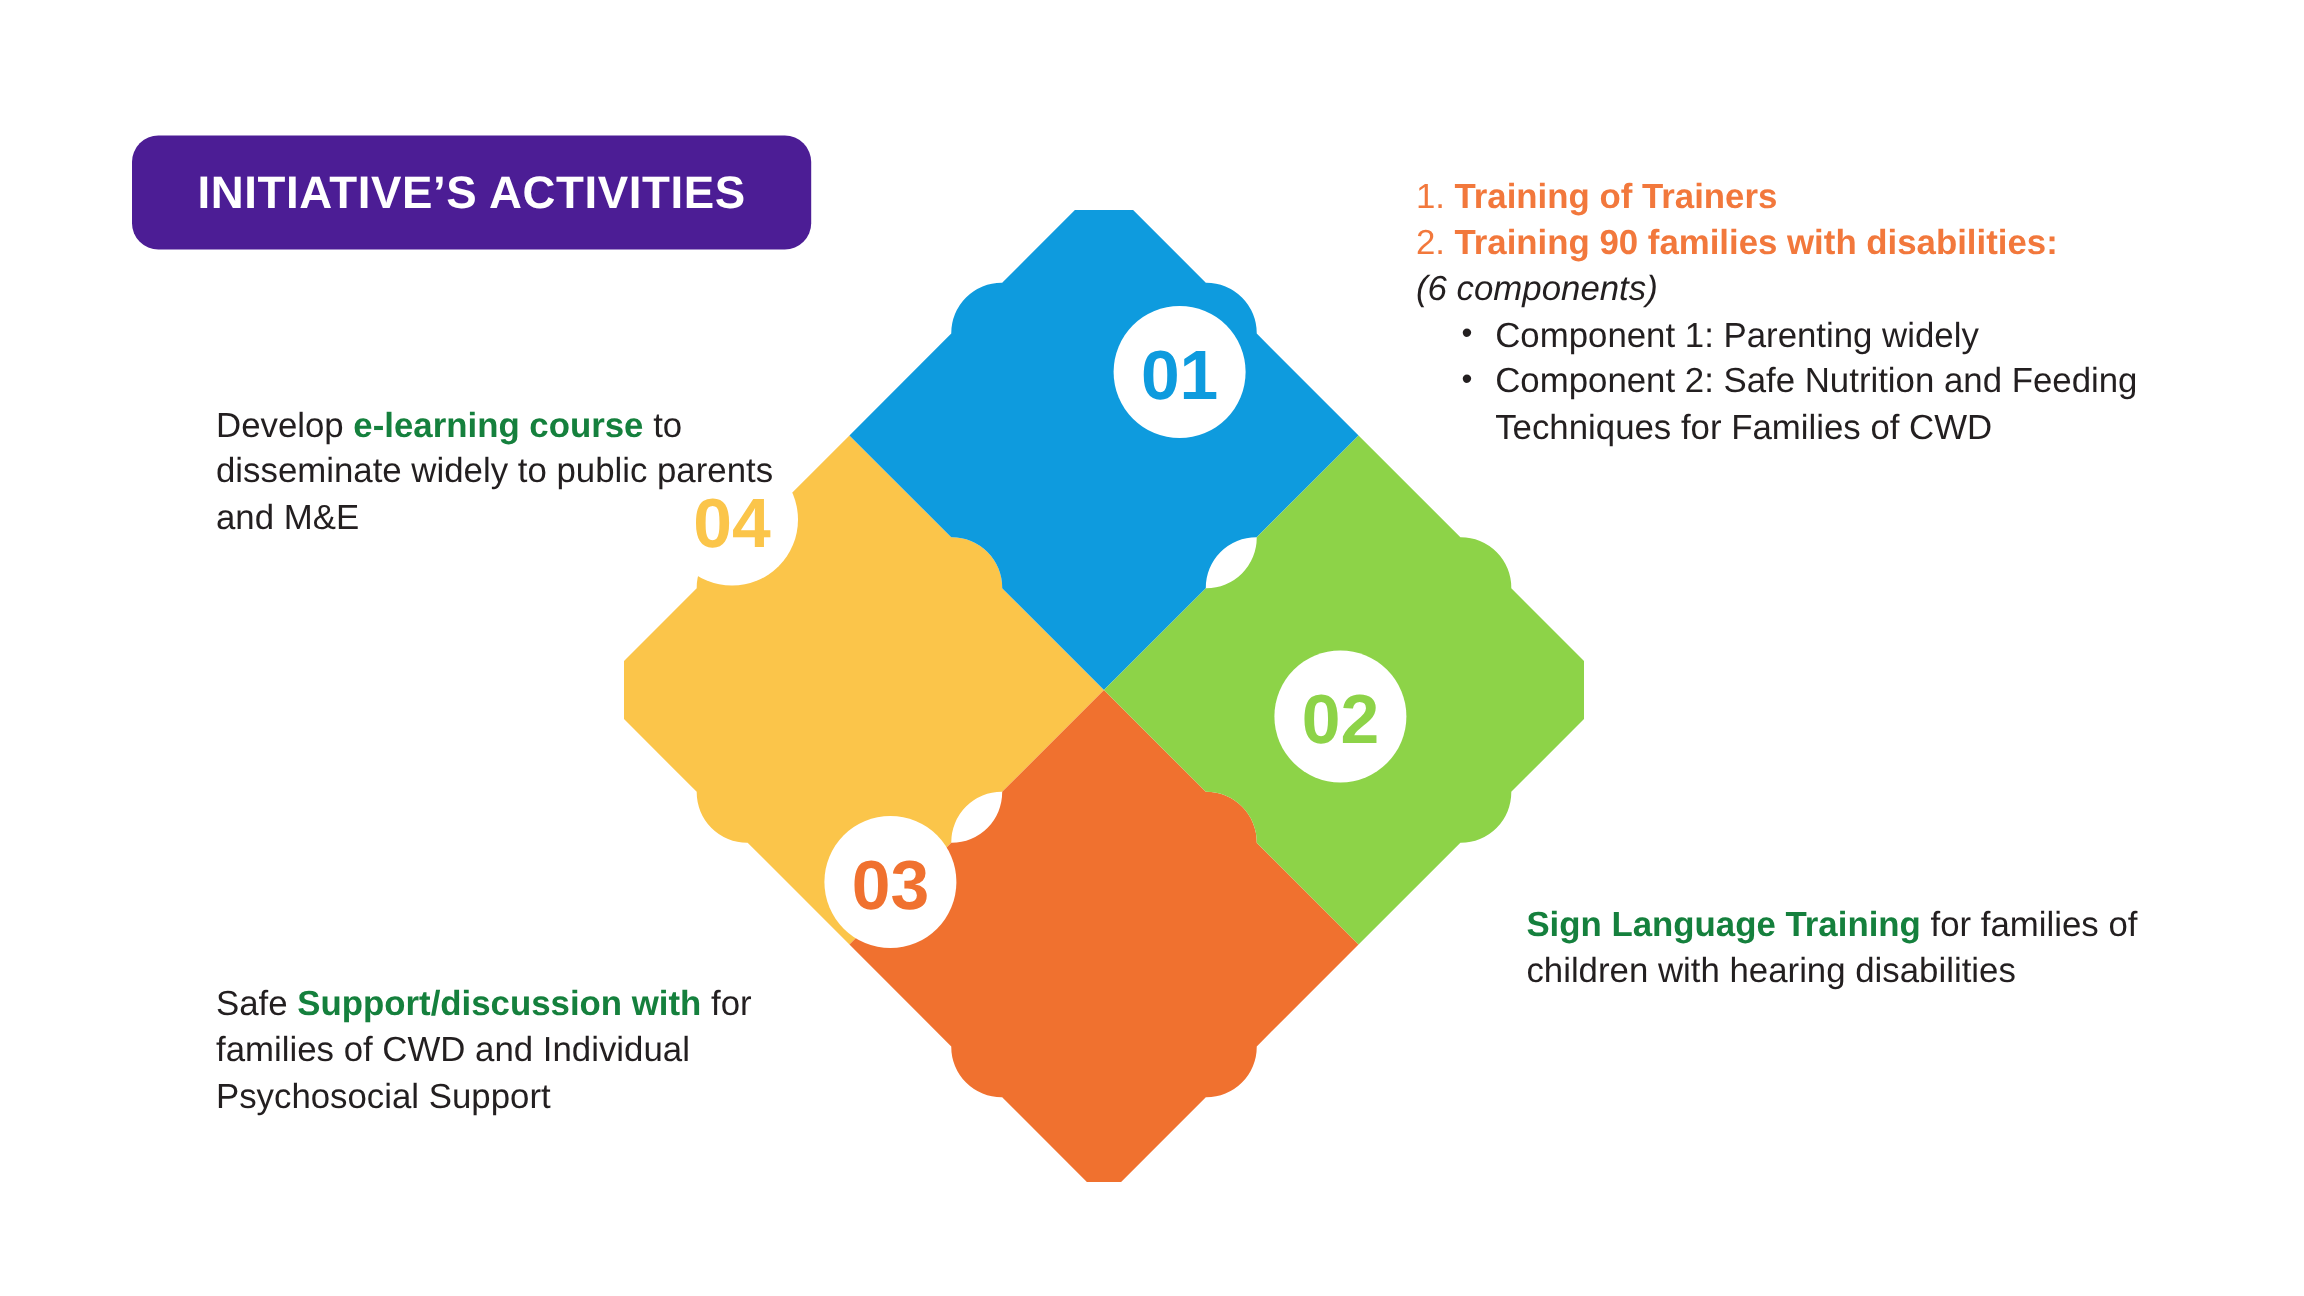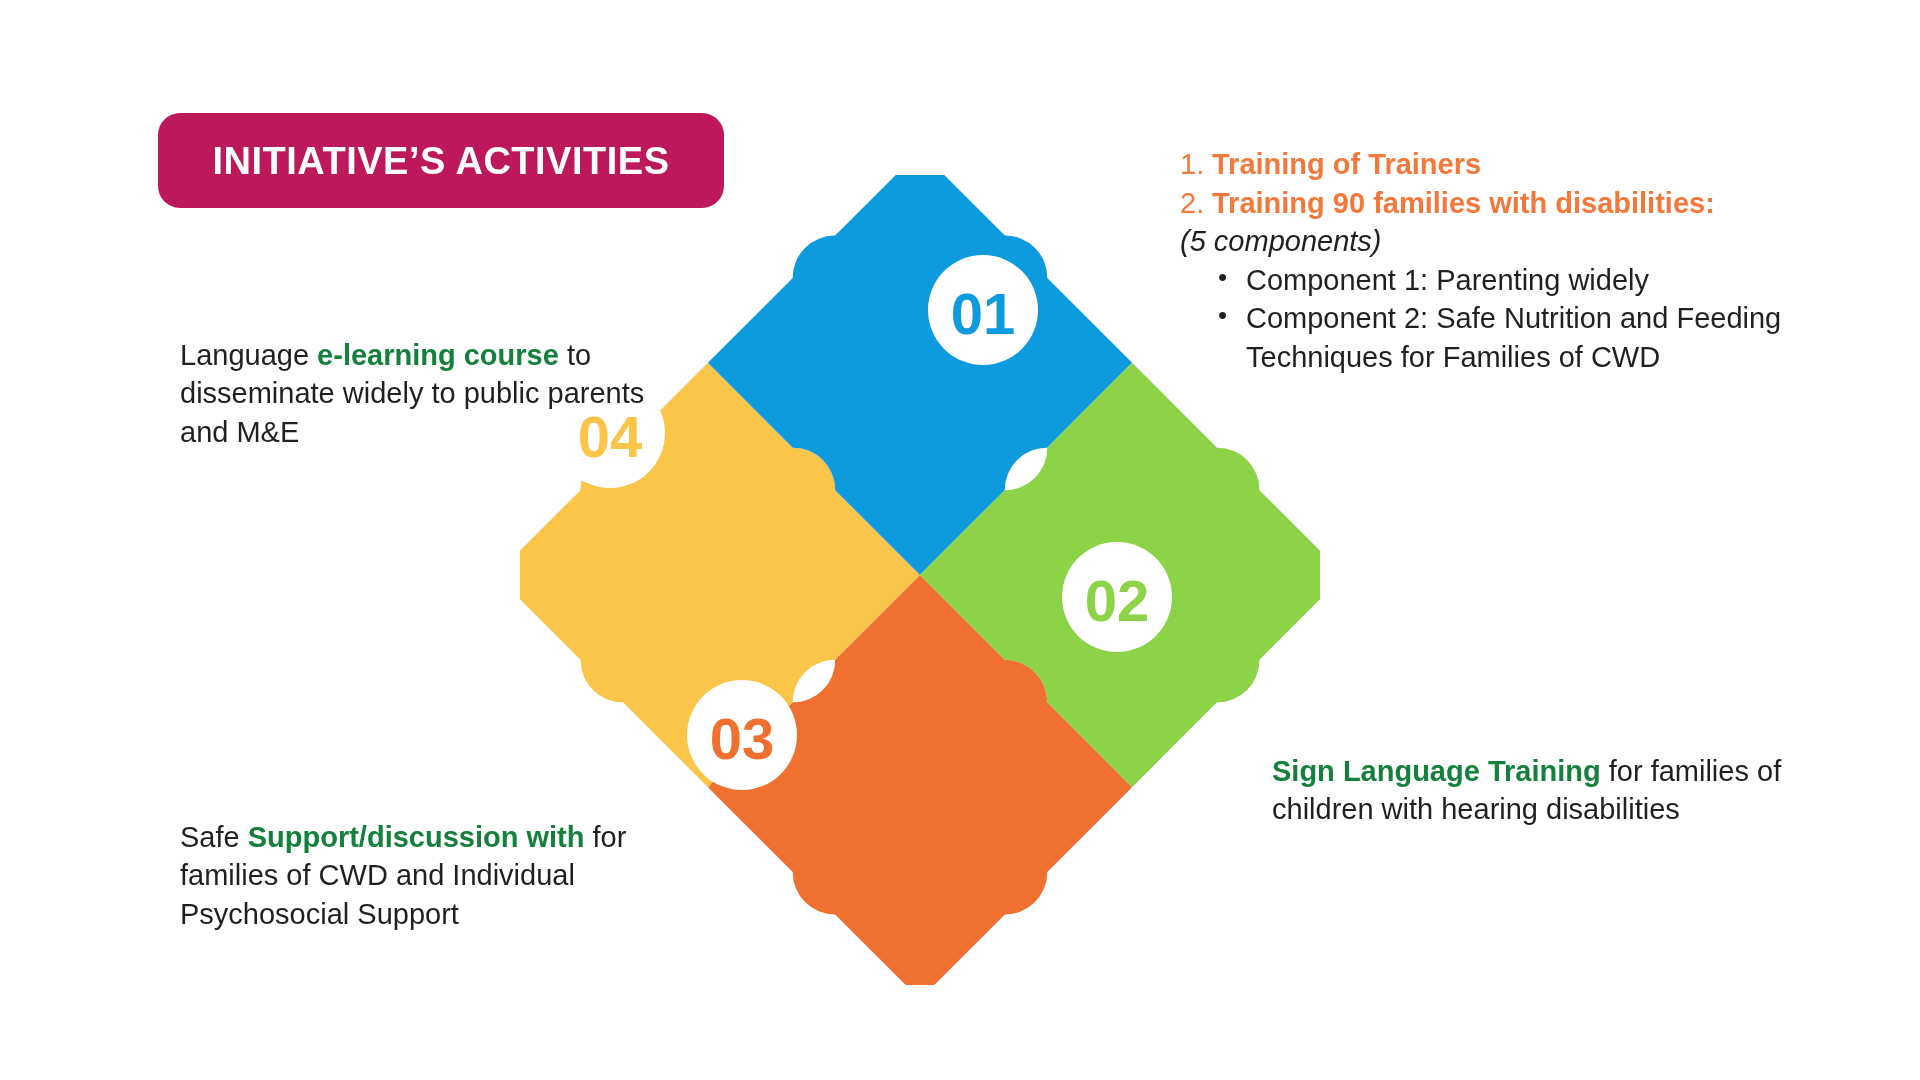--- a/index.html
+++ b/index.html
@@ -23,14 +23,13 @@
     top: 113px;
     width: 566px;
     height: 95px;
-    background: #be185d;
+    background: #4c1d95;
     border-radius: 22px;
     display: flex;
     align-items: center;
     justify-content: center;
     box-sizing: border-box;
     padding: 0 1px;
-    margin-left: 48px;
   }
   #title-badge .title-text {
     color: #ffffff;

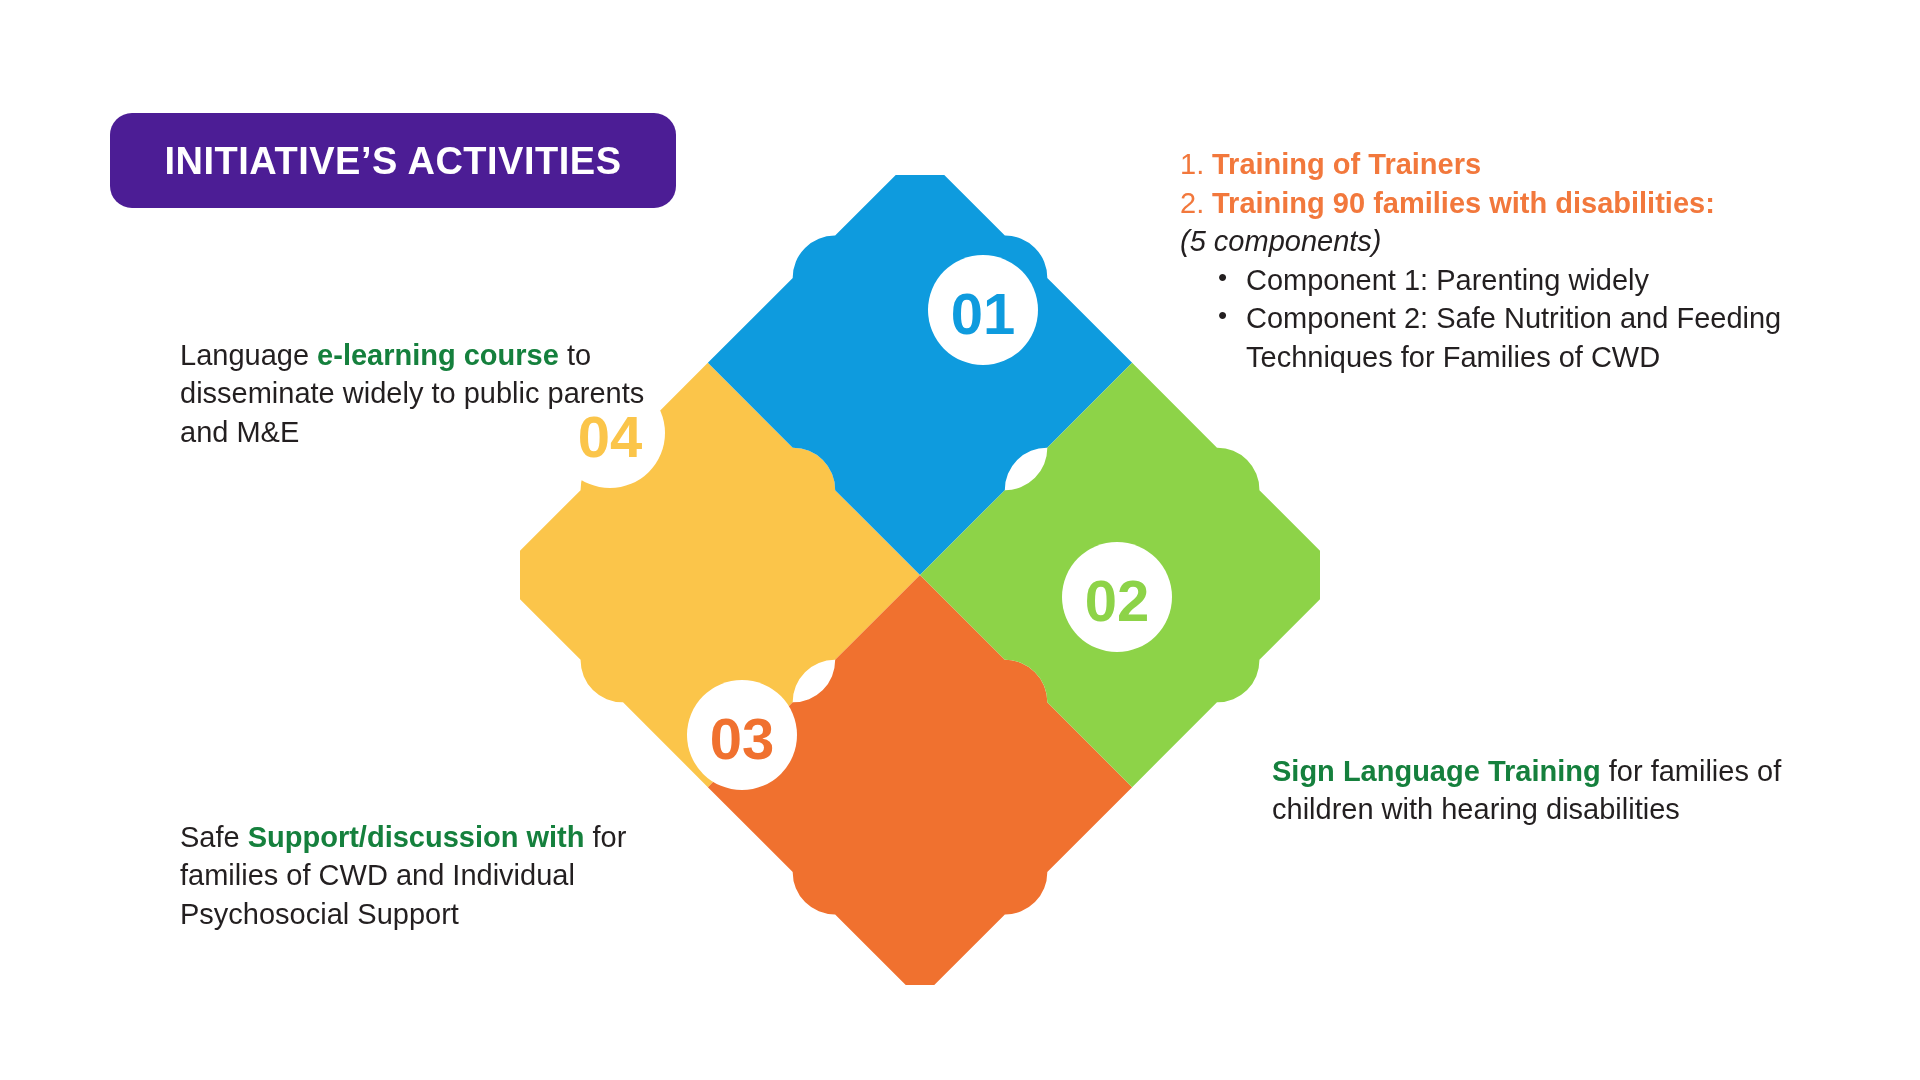--- a/index.html
+++ b/index.html
@@ -229,7 +229,7 @@
       <span>Training 90 families with disabilities:</span>
     </li>
   </ol>
-  <div class="components-note">(5 components)</div>
+  <div class="components-note">(6 components)</div>
   <ul class="bullet-list">
     <li>
       <span class="dot">•</span>

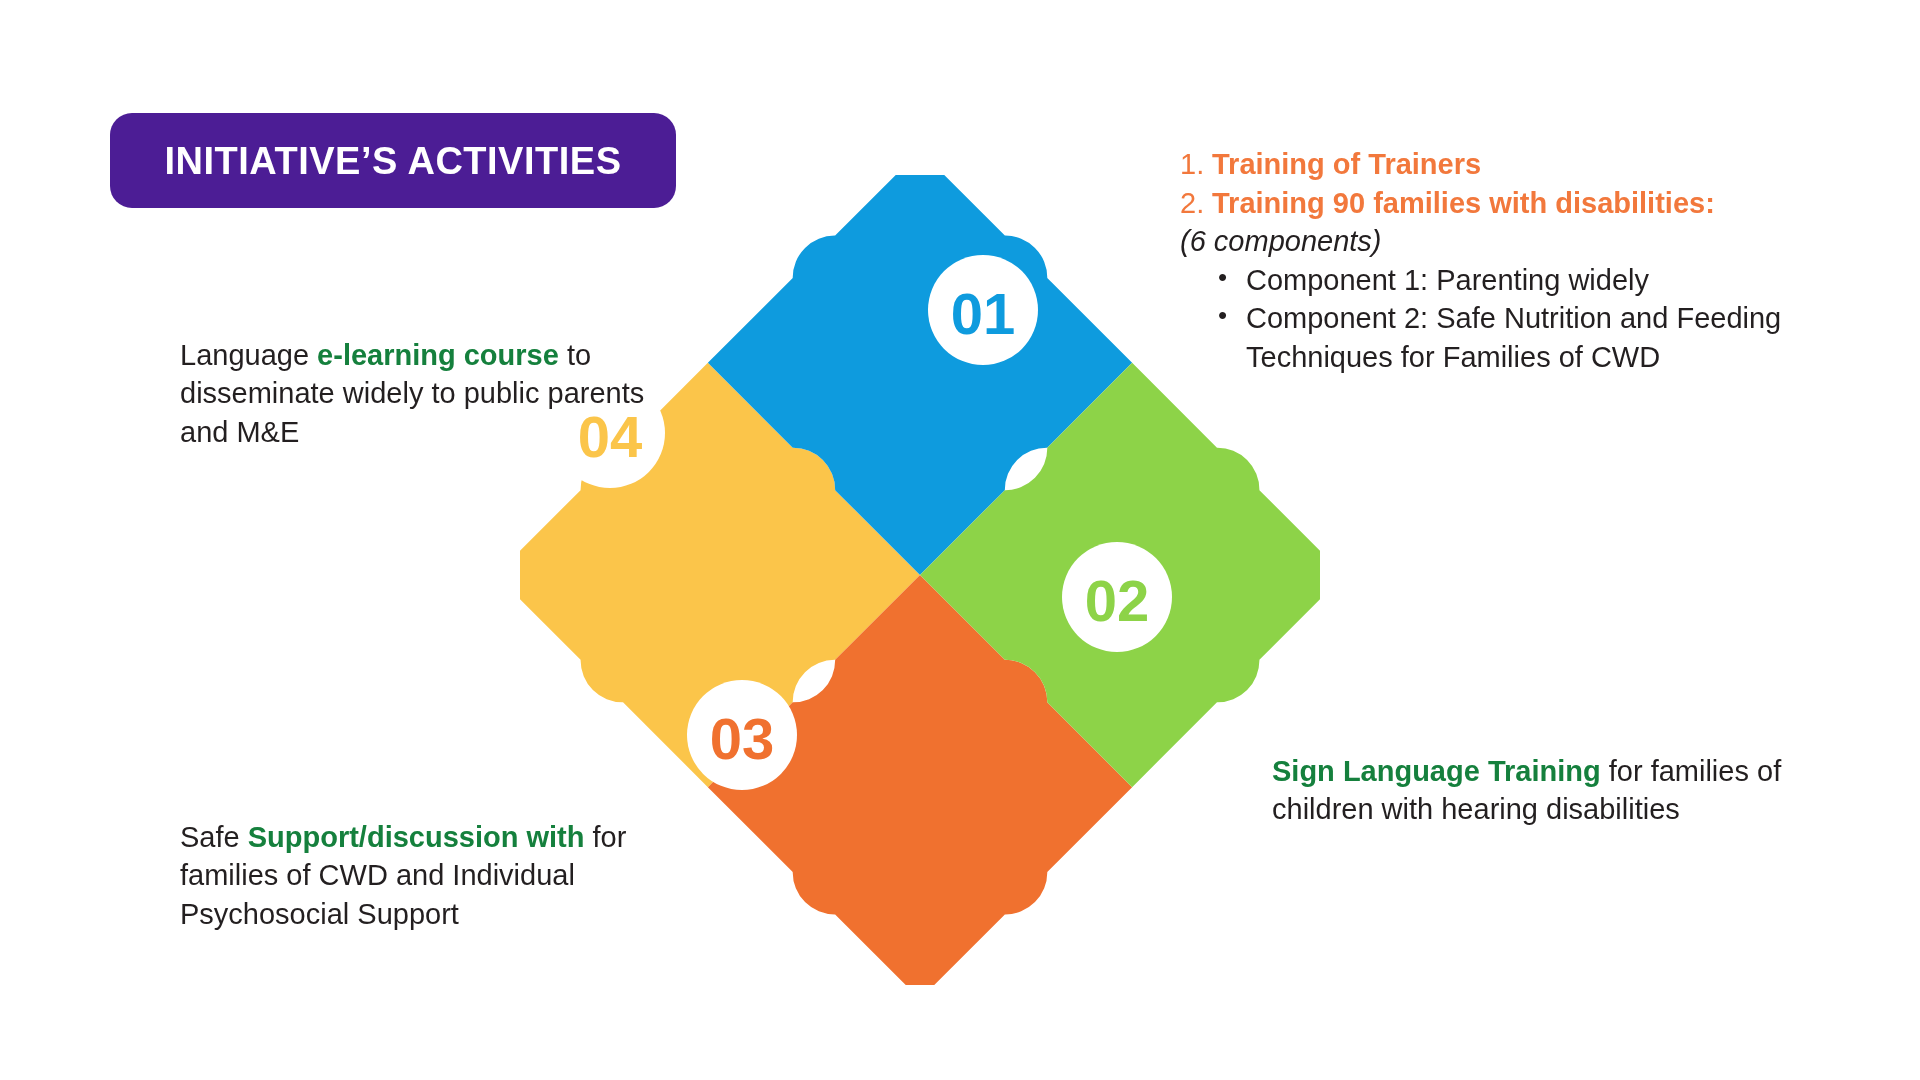--- a/index.html
+++ b/index.html
@@ -251,7 +251,7 @@
 </div>
 
 <div class="text-block" id="block-04">
-  <span>Language </span><span class="hl">e-learning course</span><span> to disseminate widely to public parents and M&amp;E</span>
+  <span>Develop </span><span class="hl">e-learning course</span><span> to disseminate widely to public parents and M&amp;E</span>
 </div>
 
 </body></html>

